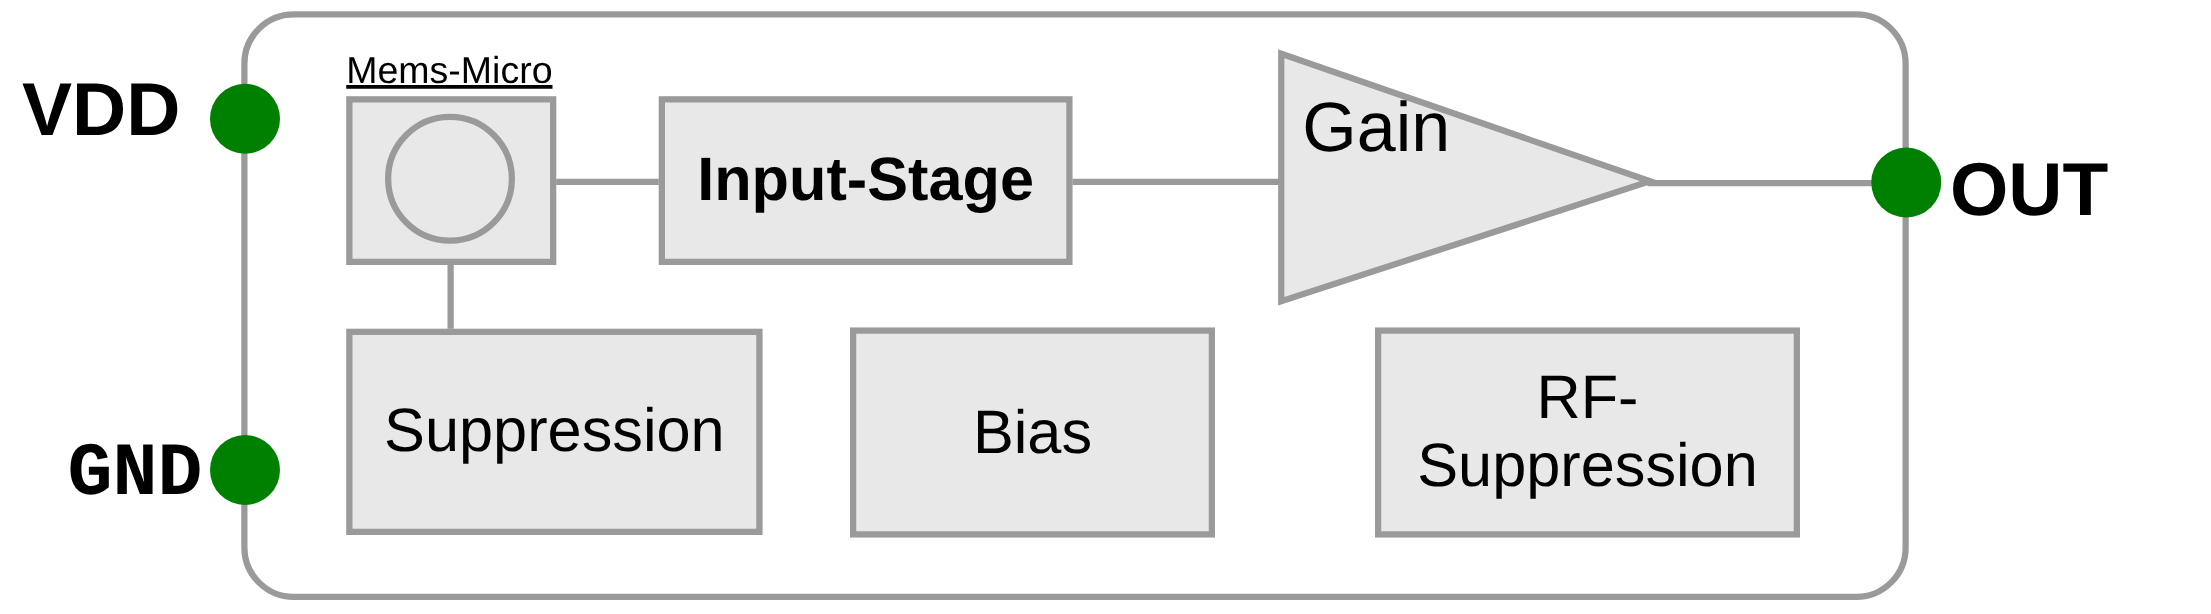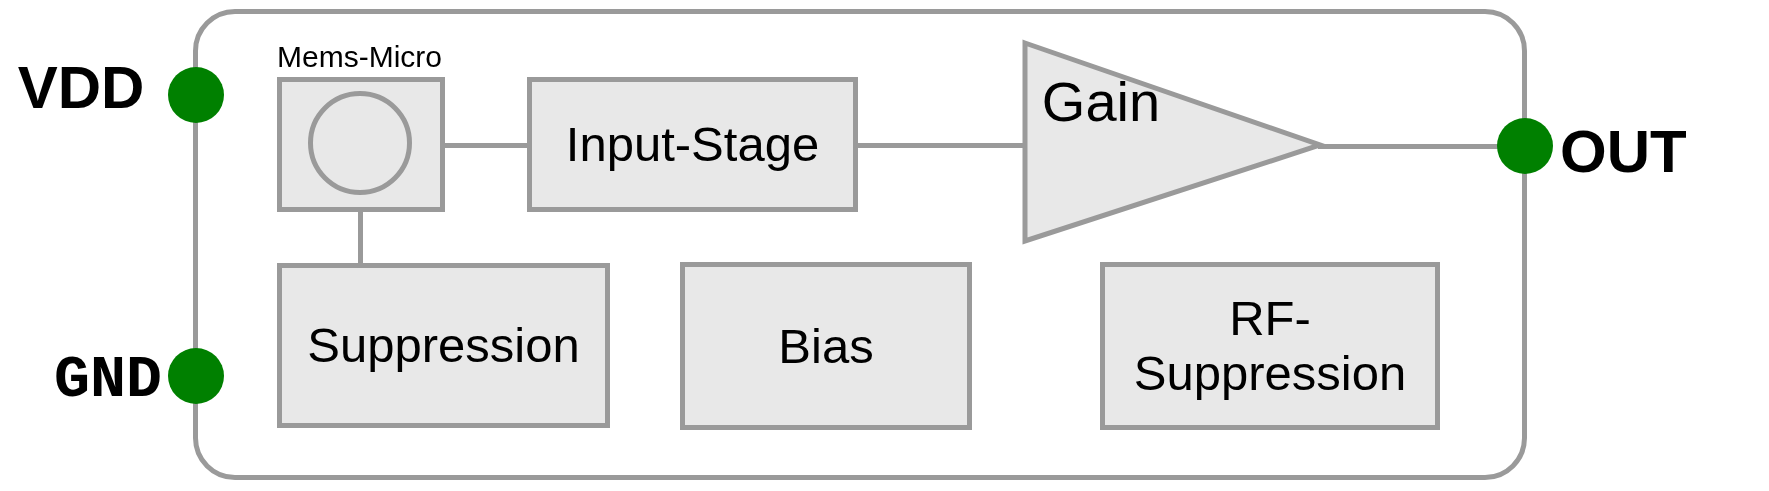--- a/index.html
+++ b/index.html
@@ -100,6 +100,7 @@
     line-height: 1;
     white-space: nowrap;
     z-index: 3;
+    text-decoration: underline;
   }
   
   .amp-triangle {

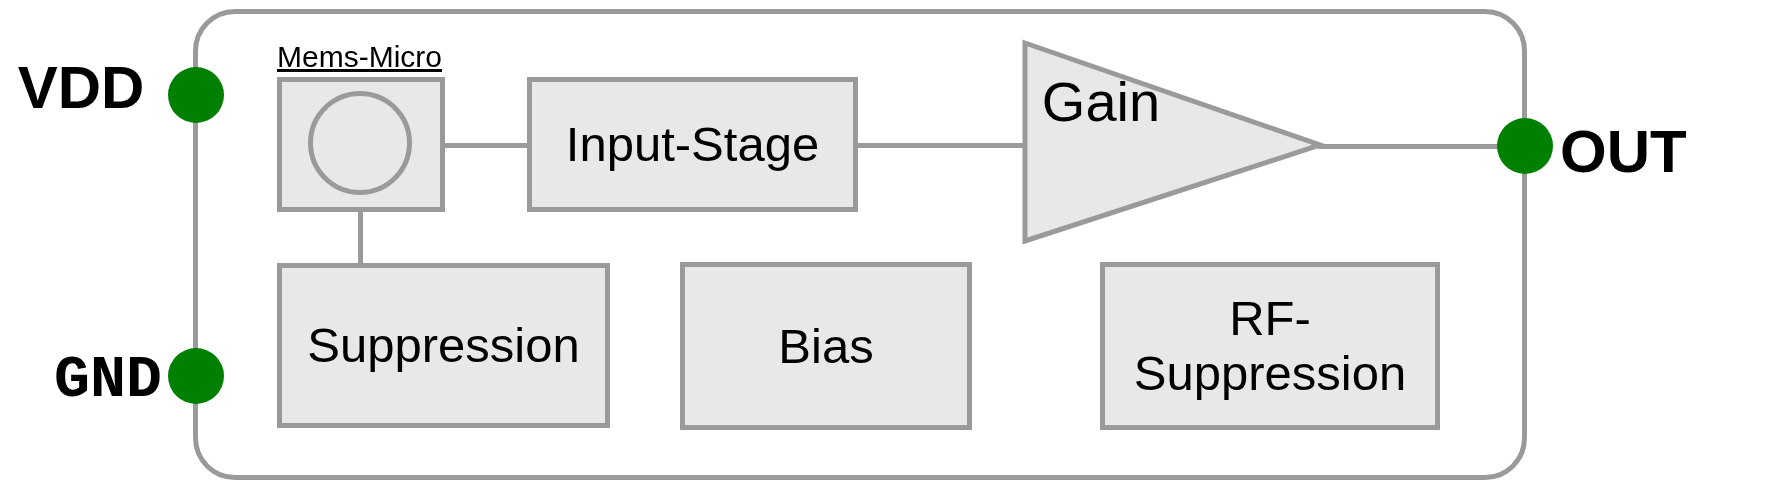--- a/index.html
+++ b/index.html
@@ -76,7 +76,7 @@
     z-index: 2;
   }
   .block-mems        { left: 277px;  top: 77px;  width: 168px; height: 135px; }
-  .block-input-stage { left: 527px;  top: 77px;  width: 331px; height: 135px; }
+  .block-input-stage { left: 527px;  top: 77px;  width: 331px; height: 135px; font-weight: bold; }
   .block-chargepump  { left: 277px;  top: 263px; width: 333px; height: 165px; }
   .block-bias        { left: 680px;  top: 262px; width: 292px; height: 168px; }
   .block-rf          { left: 1100px; top: 262px; width: 340px; height: 168px; }

